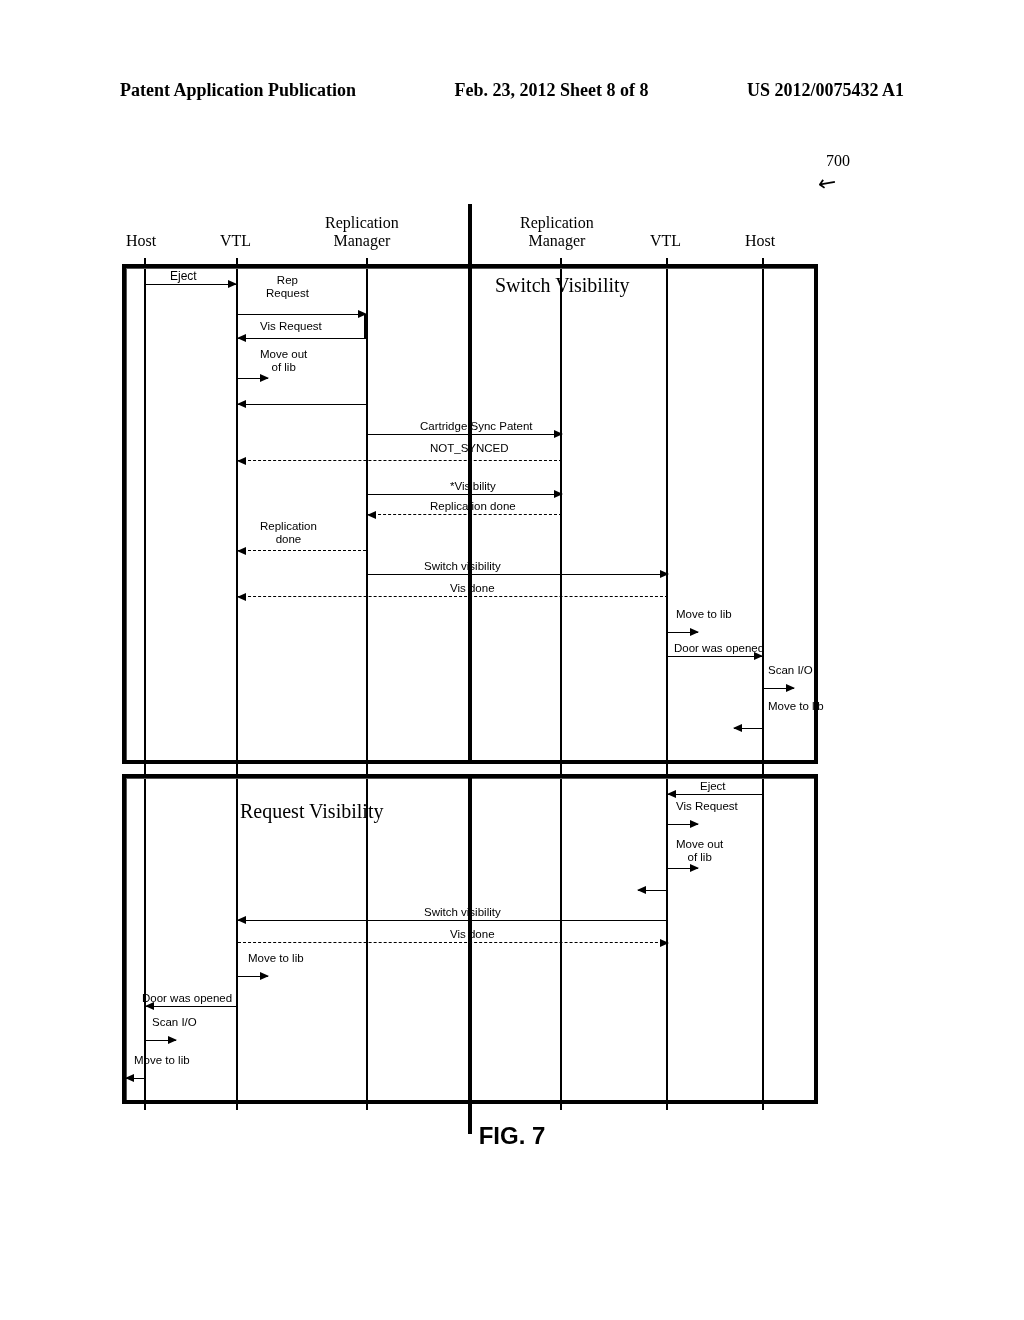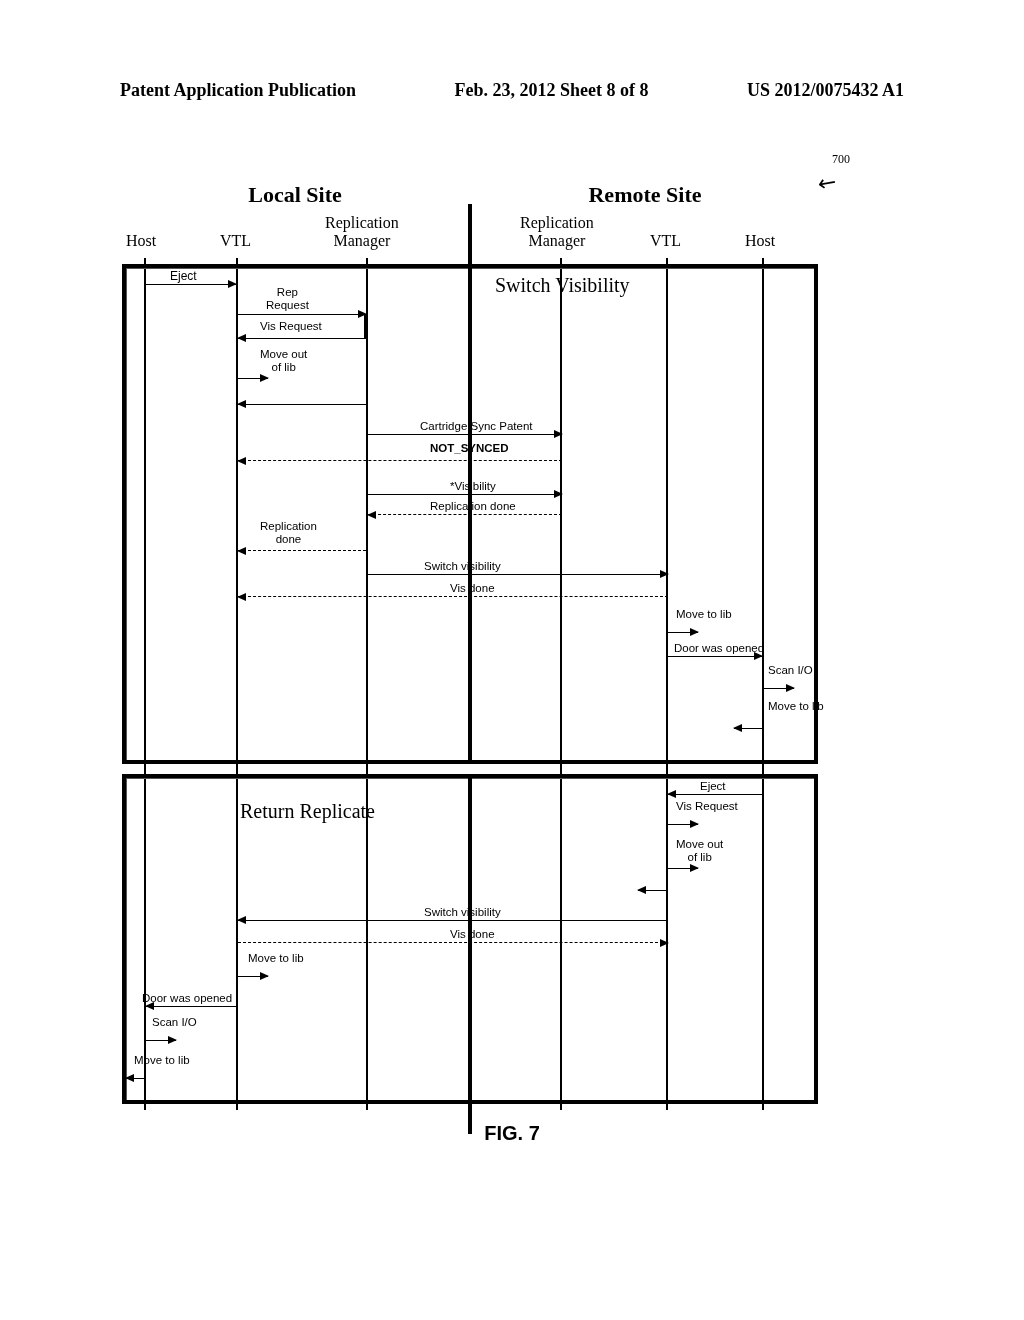--- a/index.html
+++ b/index.html
@@ -32,7 +32,7 @@
       position: absolute;
       top: -18px;
       right: -30px;
-      font-size: 12px;
+      font-size: 16px;
       font-family: "Times New Roman", serif;
     }
     .ref-arrow {

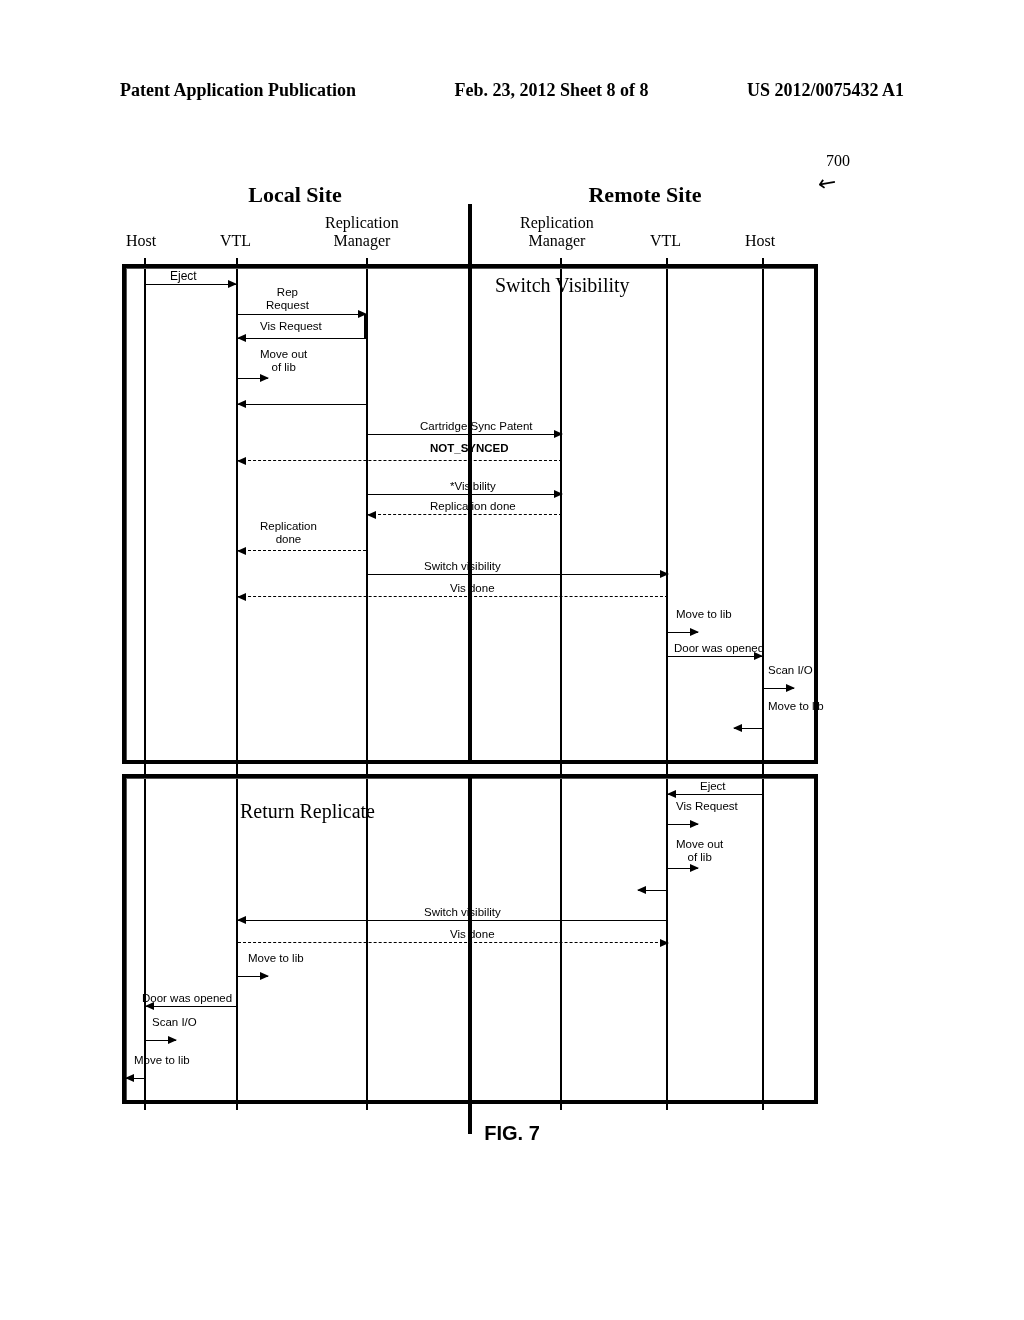--- a/index.html
+++ b/index.html
@@ -144,10 +144,6 @@
   <div class="ref-num">700</div>
   <div class="ref-arrow">↙</div>
 
-  <div class="site-labels">
-    <div>Local Site</div>
-    <div>Remote Site</div>
-  </div>
 
   <div class="lane-headers">
     <div class="lane-header-item" style="left:6px;top:18px">Host</div>

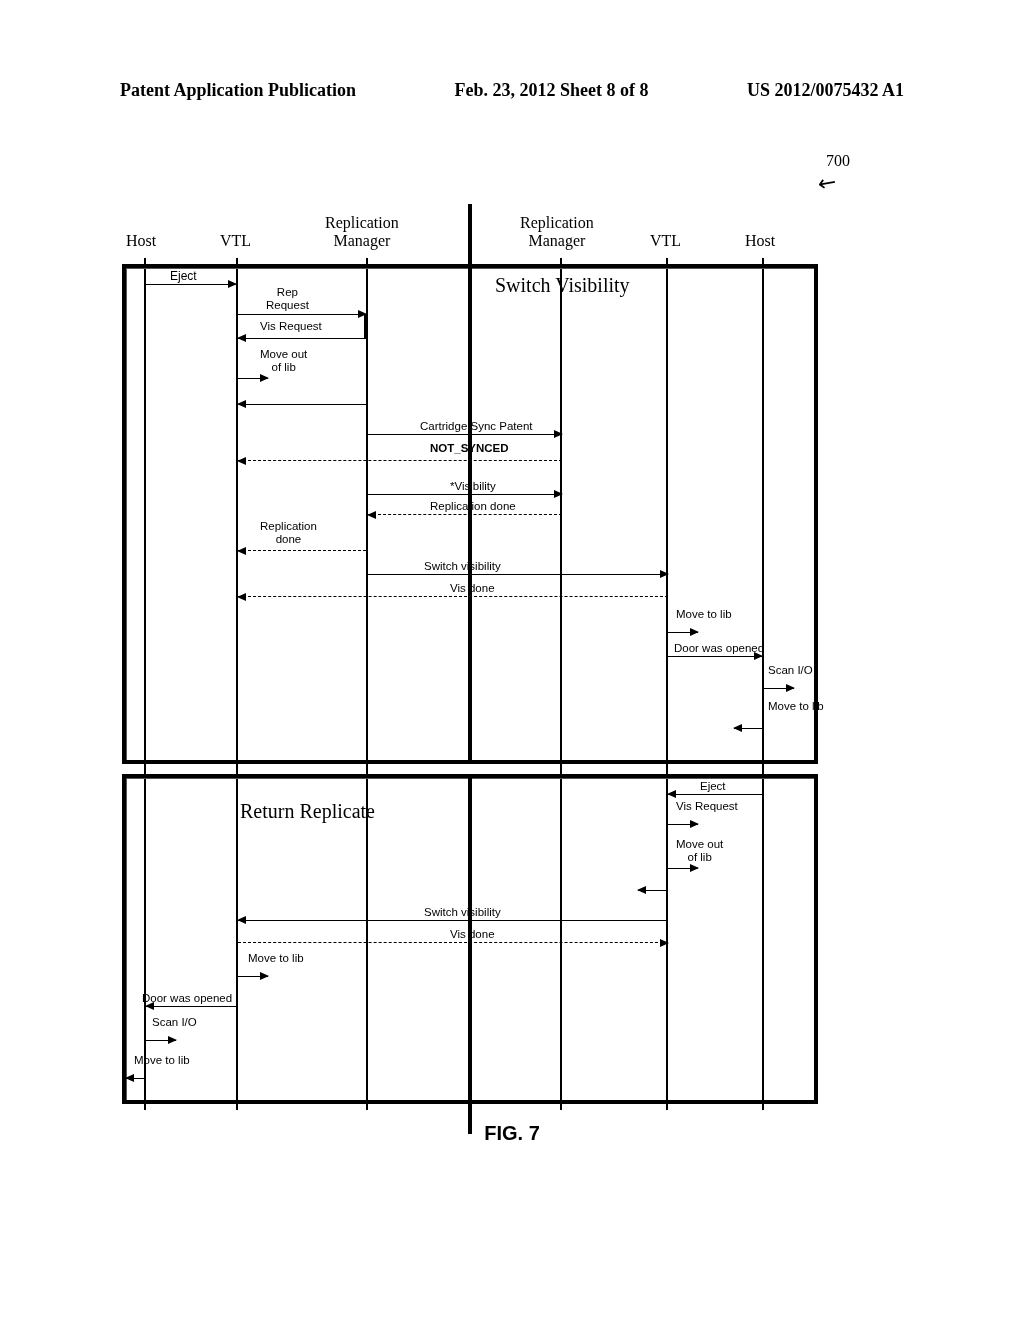--- a/index.html
+++ b/index.html
@@ -175,7 +175,7 @@
   <div class="msg-label" style="left:50px;top:100px;font-size:12px">Eject</div>
   <div class="arrow right" style="left:26px;top:114px;width:90px"></div>
 
-  <div class="msg-label" style="left:146px;top:116px;white-space:pre-line">Rep
+  <div class="msg-label" style="left:146px;top:104px;white-space:pre-line">Rep
 Request</div>
   <div class="arrow right" style="left:118px;top:144px;width:128px"></div>
 

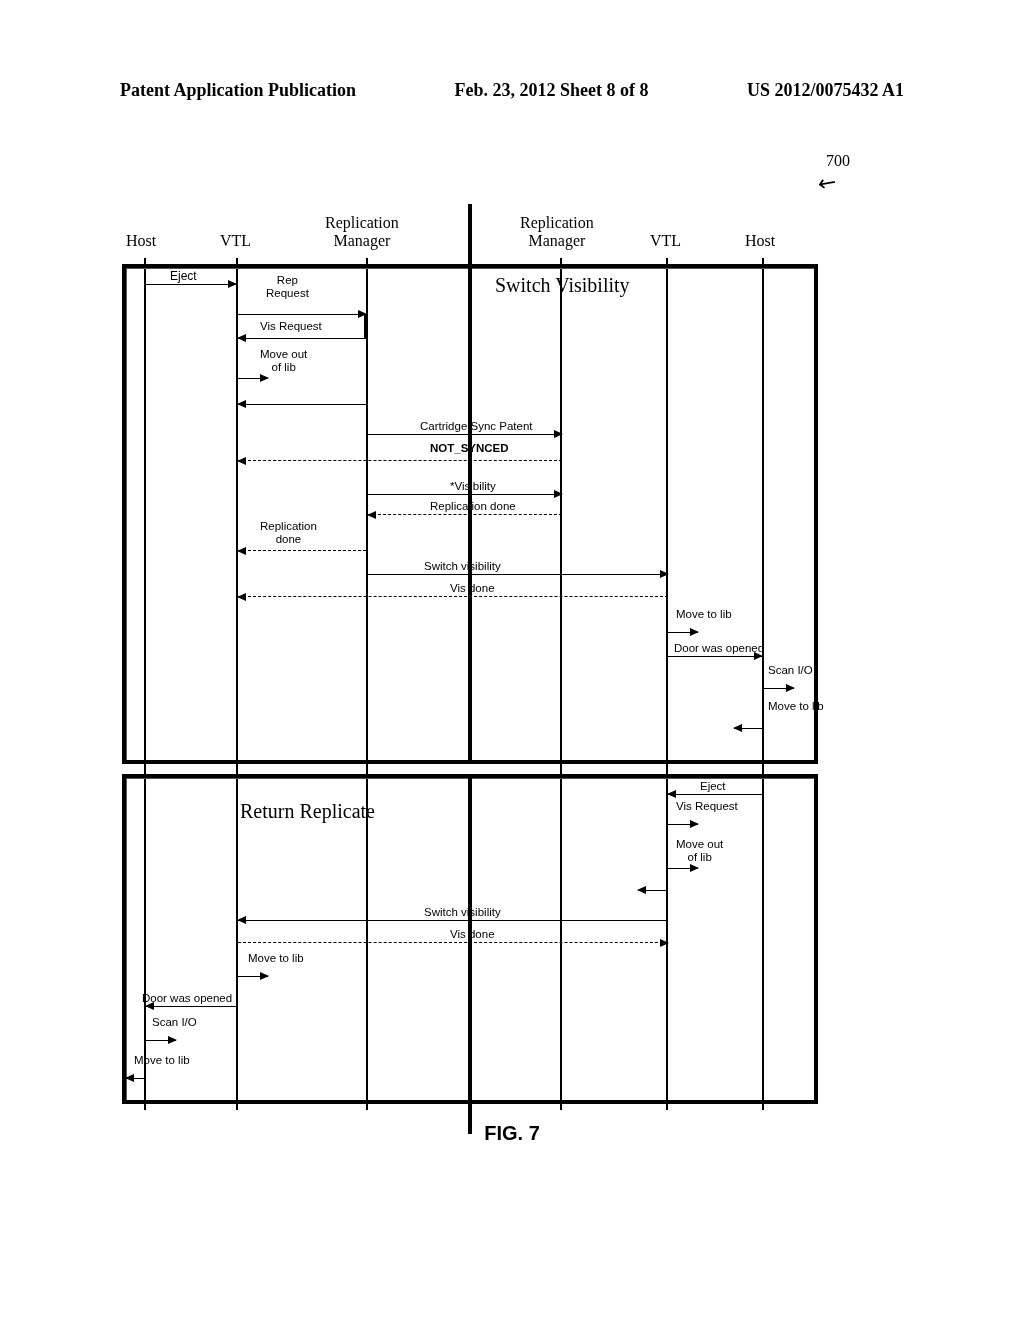--- a/index.html
+++ b/index.html
@@ -192,7 +192,7 @@
   <div class="msg-label" style="left:300px;top:250px">Cartridge Sync Patent</div>
   <div class="arrow right" style="left:248px;top:264px;width:194px"></div>
 
-  <div class="msg-label" style="left:310px;top:272px;font-weight:bold">NOT_SYNCED</div>
+  <div class="msg-label" style="left:310px;top:272px;font-weight:normal">NOT_SYNCED</div>
   <div class="arrow left dashed" style="left:118px;top:290px;width:324px"></div>
 
   <div class="msg-label" style="left:330px;top:310px">*Visibility</div>

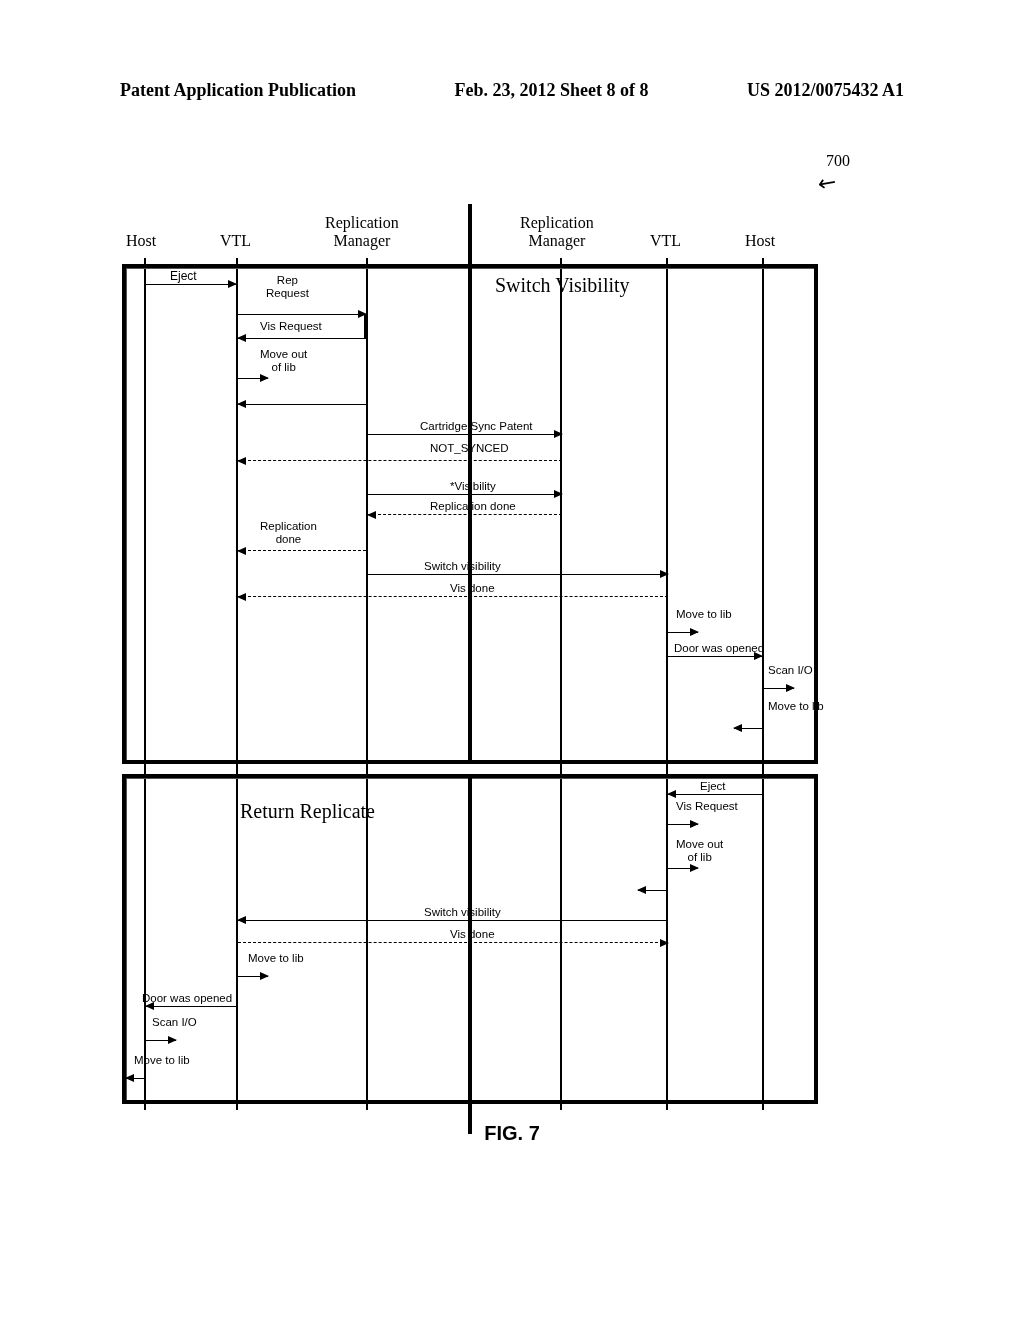--- a/index.html
+++ b/index.html
@@ -229,7 +229,7 @@
   <div class="panel" style="left:2px;top:604px;width:696px;height:330px"></div>
   <div class="center-divider" style="top:604px;height:360px"></div>
 
-  <div class="msg-label large" style="left:120px;top:630px">Return Replicate</div>
+  <div class="msg-label large" style="left:120px;top:630px">Request Visibility</div>
 
   <div class="msg-label" style="left:580px;top:610px">Eject</div>
   <div class="arrow left" style="left:548px;top:624px;width:94px"></div>

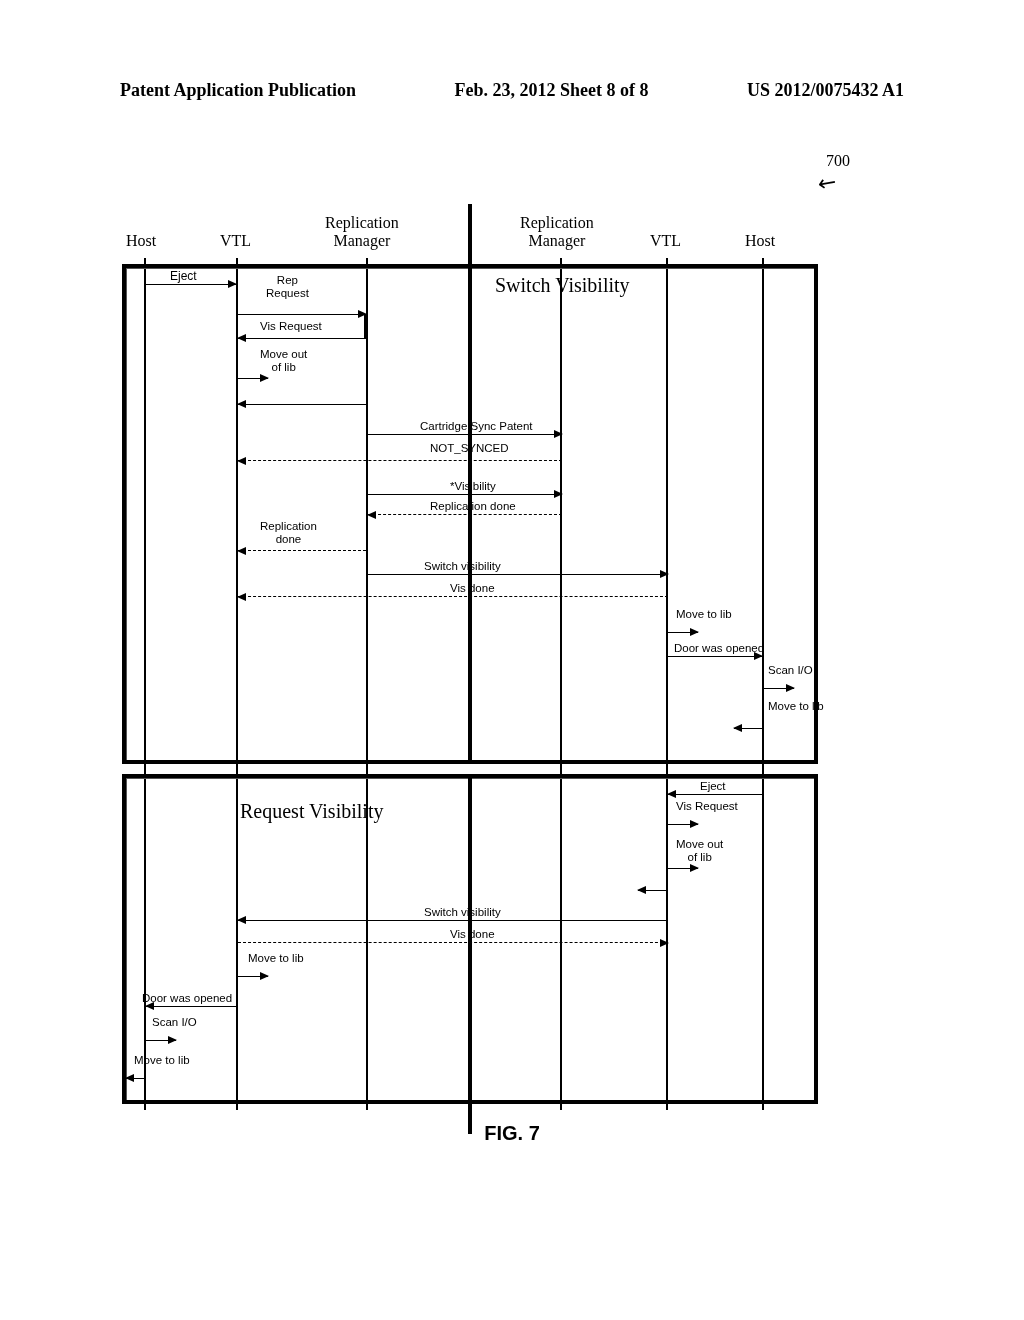--- a/index.html
+++ b/index.html
@@ -125,7 +125,7 @@
       top: 1122px;
       left: 0; right: 0;
       text-align: center;
-      font-size: 20px;
+      font-size: 24px;
       font-weight: bold;
       font-family: Arial, sans-serif;
     }

